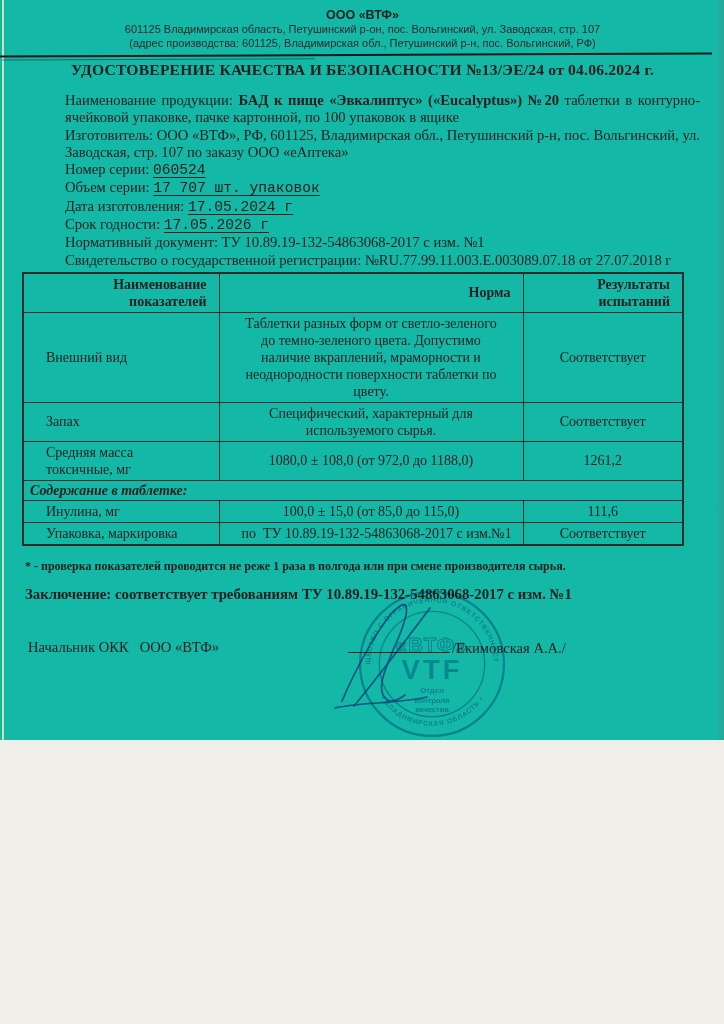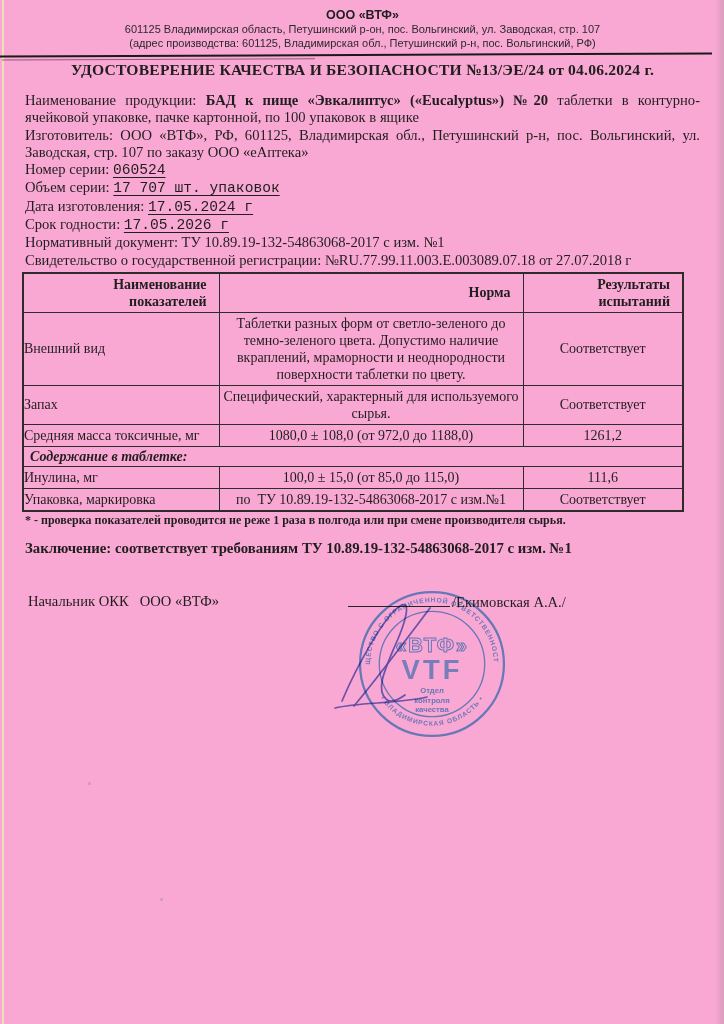--- a/index.html
+++ b/index.html
@@ -4,8 +4,8 @@
 <style>
   html,body { margin:0; padding:0; background:#efeee9; }
   .page {
-    position:relative; width:724px; height:1024px; margin:0 auto;
-    background:#f9a8d4; overflow:hidden;
+    position:relative; width:724px; height:740px; margin:0 auto;
+    background:#14b8a6; overflow:hidden;
     font-family:"Liberation Serif","DejaVu Serif",serif;
     color:#201e1e;
   }

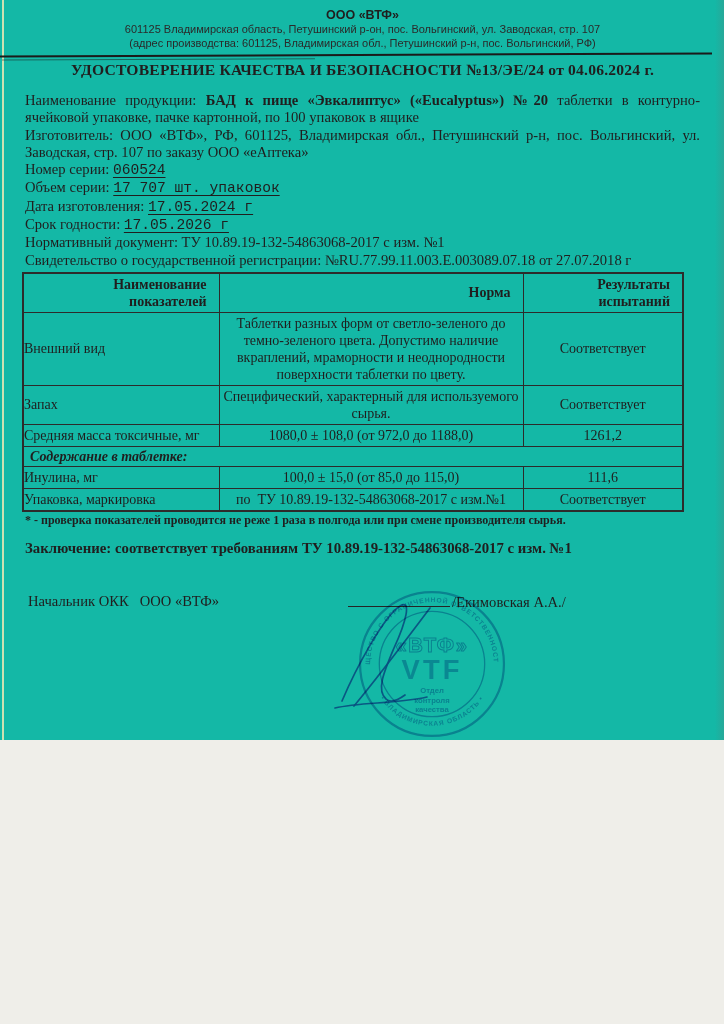--- a/index.html
+++ b/index.html
@@ -26,7 +26,7 @@
   .title { margin-top:4px; text-align:center; font-weight:bold; font-size:15.6px; line-height:20px; letter-spacing:.2px; }
 
   .details { margin-top:12px; font-size:14.6px; }
-  .tline { line-height:17.3px; white-space:pre-wrap; }
+  .tline { line-height:17.3px; white-space:pre-wrap;margin-left:40px; }
   .tline.j { text-align:justify; text-align-last:justify; }
   .b { font-weight:bold; }
   .u { text-decoration:underline; text-underline-offset:2.5px;font-family:Liberation Mono, monospace; }

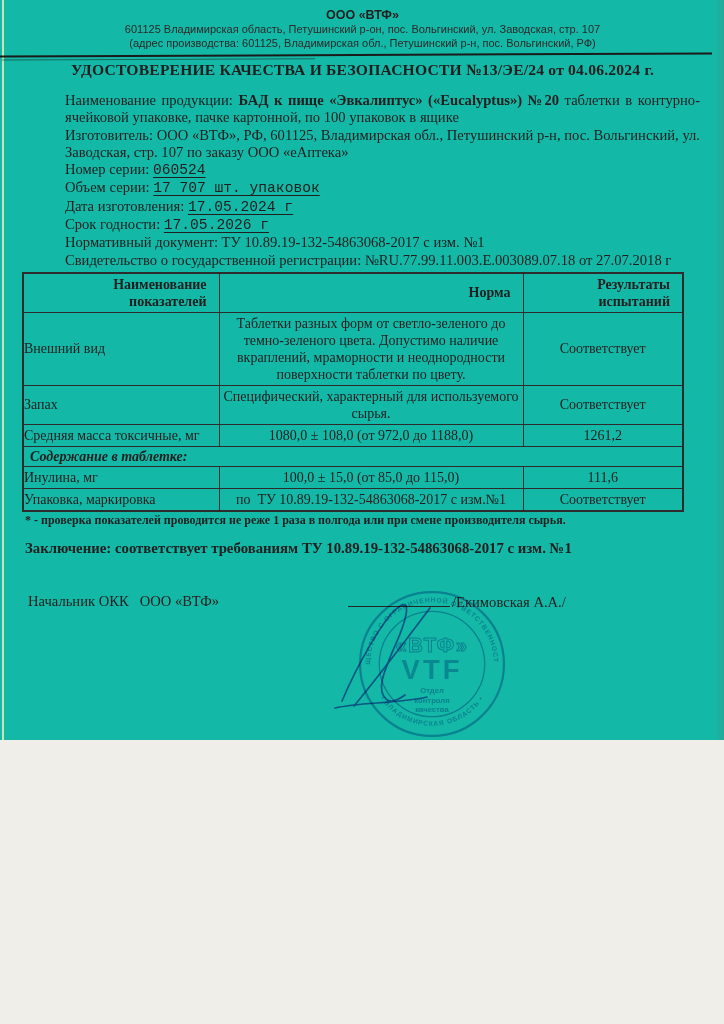--- a/index.html
+++ b/index.html
@@ -35,7 +35,7 @@
     width:660px; margin:3px 0 0 -3px; border-collapse:collapse;
     border:2px solid #2d2b2b; font-size:14px; table-layout:fixed;
   }
-  .tbl th, .tbl td { border:1px solid #2d2b2b; line-height:17px; padding:2px 0; vertical-align:middle; }
+  .tbl th, .tbl td { border:1px solid #2d2b2b; line-height:17px; padding:2px 22px; vertical-align:middle; }
   .tbl th { font-weight:bold; text-align:right; padding:2px 12px; }
   .tbl col.c1 { width:196px; } .tbl col.c2 { width:304px; } .tbl col.c3 { width:160px; }
   td.name { text-align:left; white-space:pre-line; }

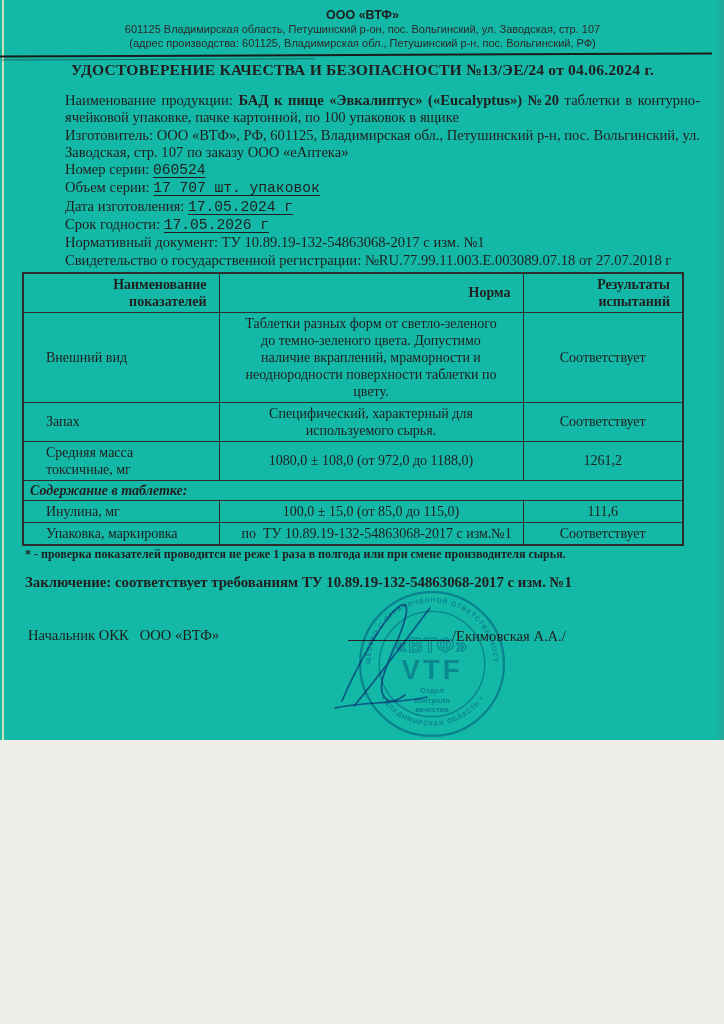--- a/index.html
+++ b/index.html
@@ -43,7 +43,7 @@
   td.norm.nw { white-space:nowrap; }
   tr.span-row td { font-weight:bold; font-style:italic; text-align:left; padding:1px 6px;margin-left:20px; }
 
-  .footnote { margin-top:1px; font-size:12px; font-weight:bold; line-height:14px; }
+  .footnote { margin-top:13px; font-size:12px; font-weight:bold; line-height:14px; }
 
   .storage { margin-top:16px; font-size:14.6px; }
   .storage .tline { line-height:20.5px; }

